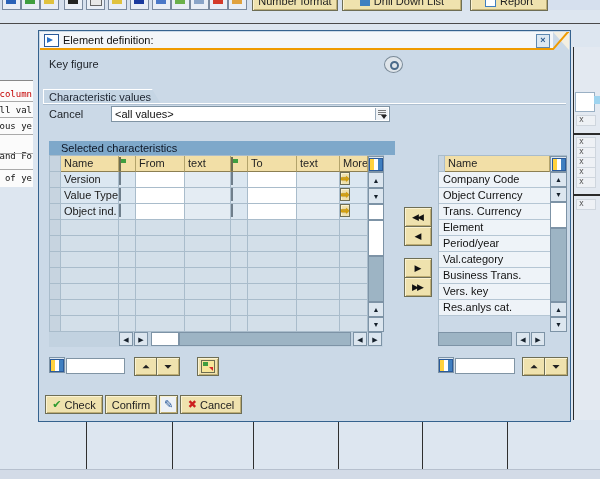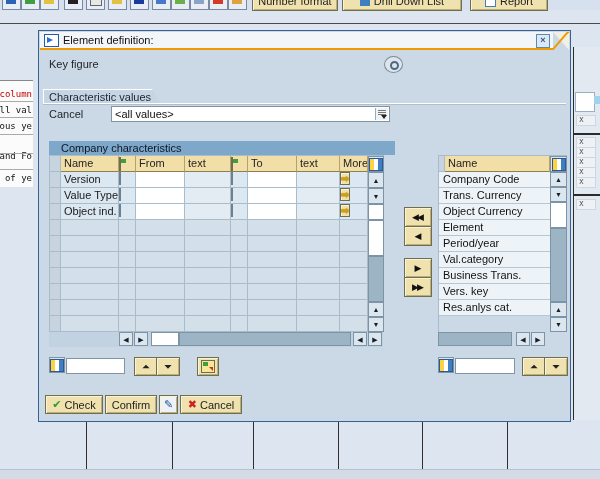--- a/index.html
+++ b/index.html
@@ -201,7 +201,7 @@
     <span class="dd"></span>
   </span>
 
-  <div class="band" style="left:10px;top:110px;width:334px">Company characteristics</div>
+  <div class="band" style="left:10px;top:110px;width:334px">Selected characteristics</div>
 
   <div class="abs" style="left:10px;top:124px;width:334px;height:176px;border-left:1px solid #a9bccb;border-top:1px solid #a9bccb">
 

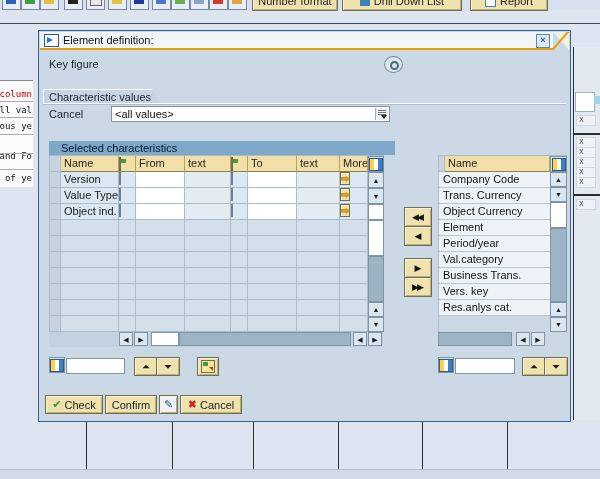--- a/index.html
+++ b/index.html
@@ -391,8 +391,8 @@
     </div>
     <div class="abs" style="left:0;top:16px;width:111px">
       <div class="avrow" style="height:16px">Company Code</div>
+      <div class="avrow" style="height:16px">Object Currency</div>
       <div class="avrow" style="height:16px">Trans. Currency</div>
-      <div class="avrow" style="height:16px">Object Currency</div>
       <div class="avrow" style="height:16px">Element</div>
       <div class="avrow" style="height:16px">Period/year</div>
       <div class="avrow" style="height:16px">Val.category</div>

